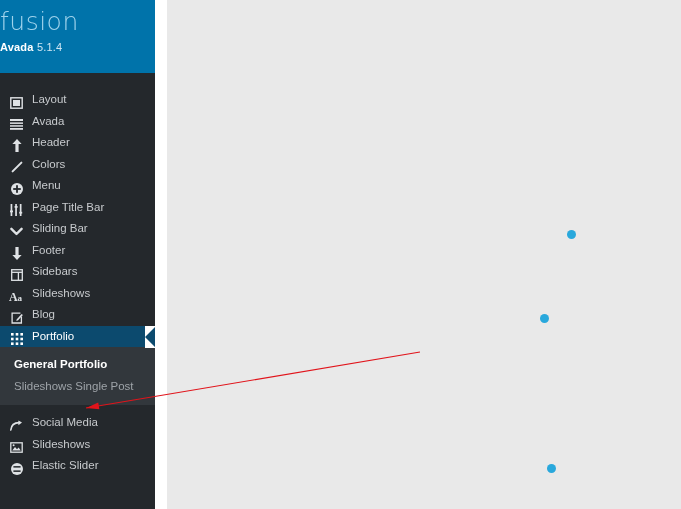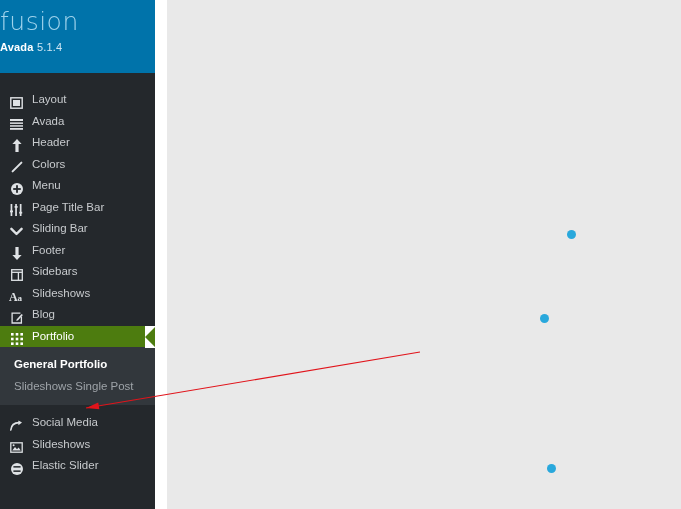--- a/index.html
+++ b/index.html
@@ -94,7 +94,7 @@
   .nav-item .lbl { color: #c7cacd; }
 
   .nav-item.active {
-    background: #4d7c0f;
+    background: #0c4a6e;
   }
   .nav-item.active .lbl { color: #ffffff; }
   .nav-item.active .ico { color: #ffffff; }

